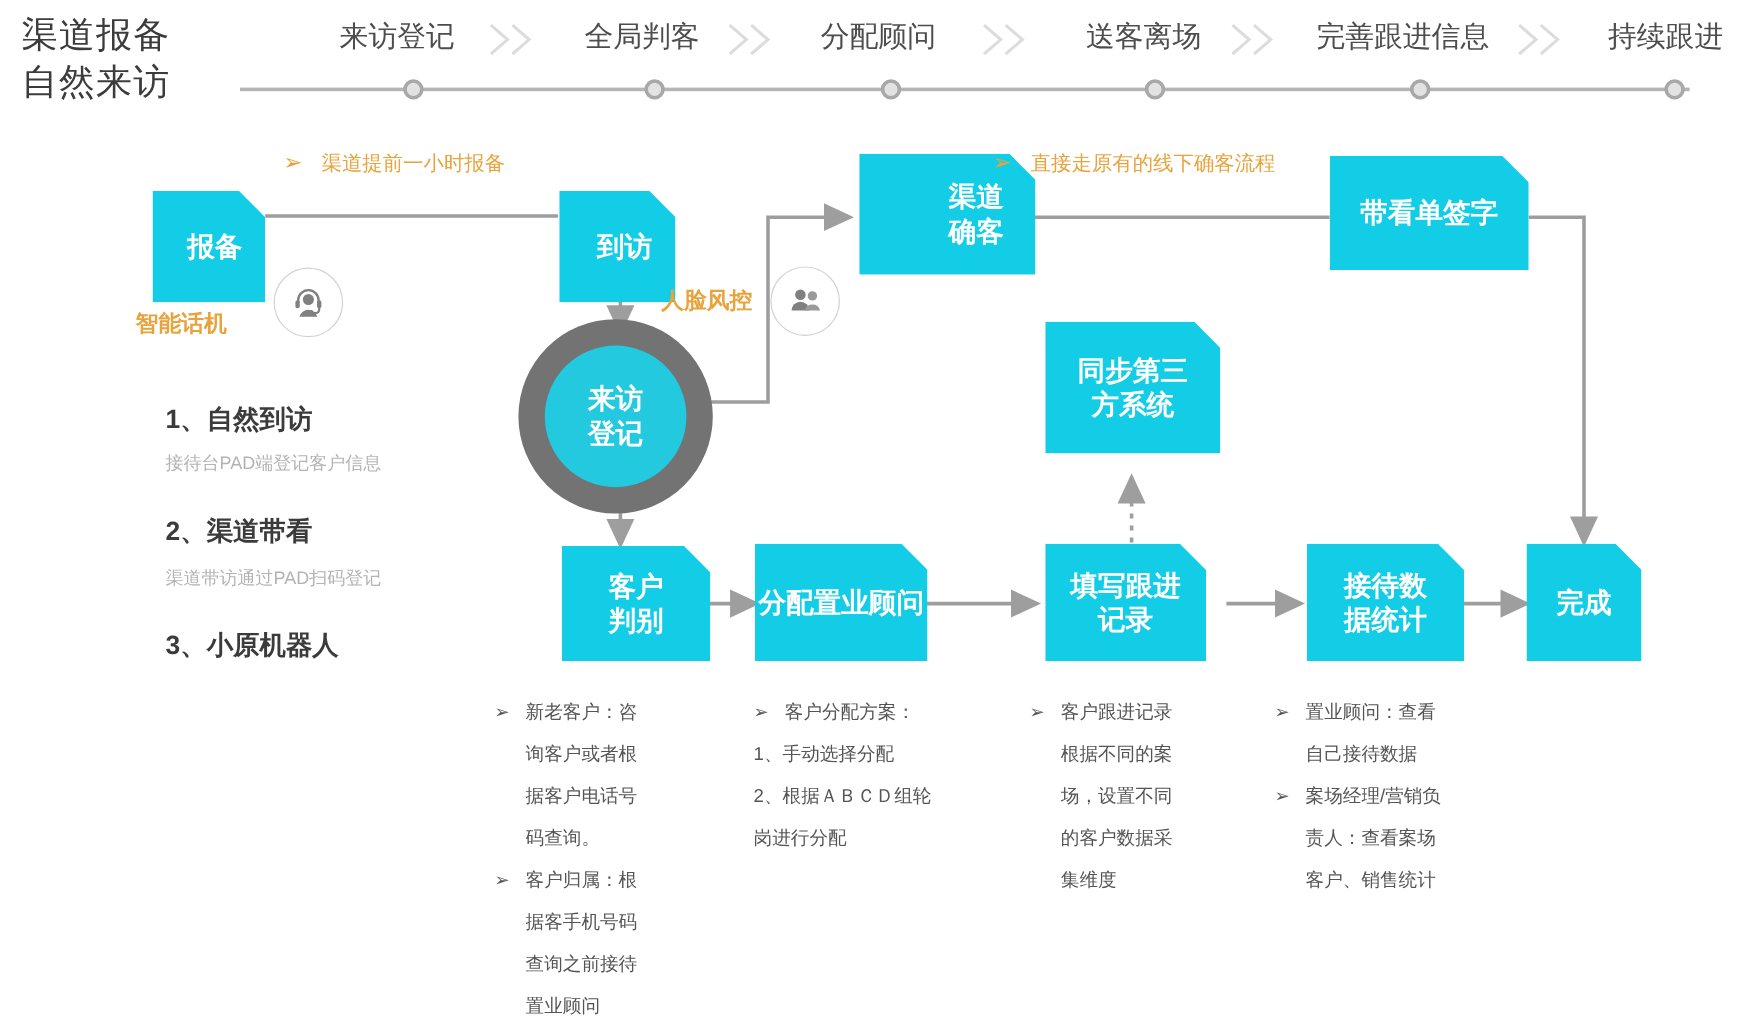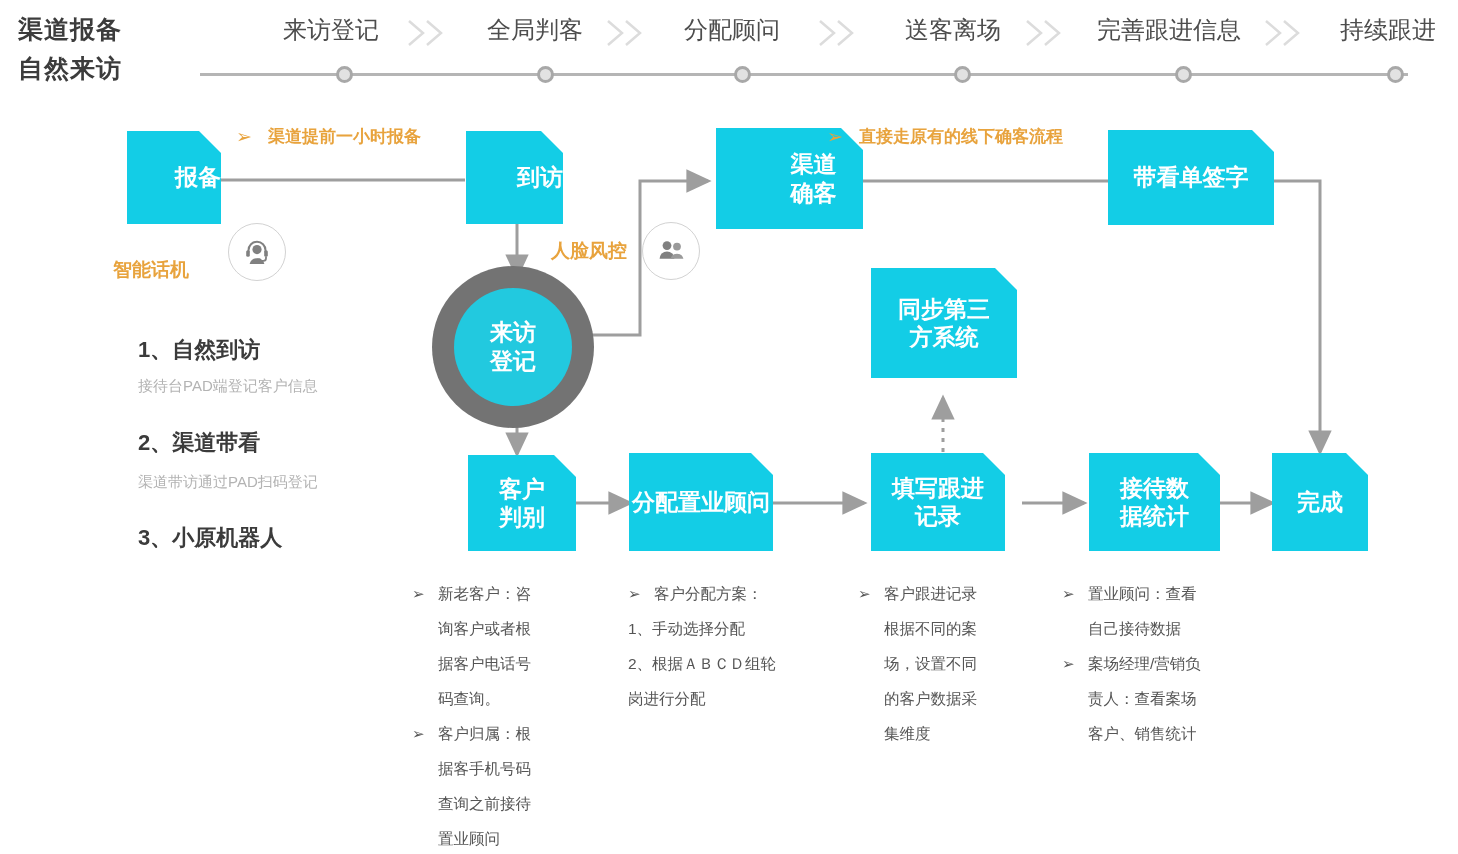--- a/index.html
+++ b/index.html
@@ -13,7 +13,7 @@
   
   #page-title{
     left:18px;top:10px;width:200px;
-    font-size:25px;line-height:39px;color:#3c3c3c;font-weight:700;
+    font-size:30px;line-height:39px;color:#3c3c3c;font-weight:400;
     letter-spacing:1px;
   }
   #timeline{left:0;top:0;width:1458px;height:100px;}

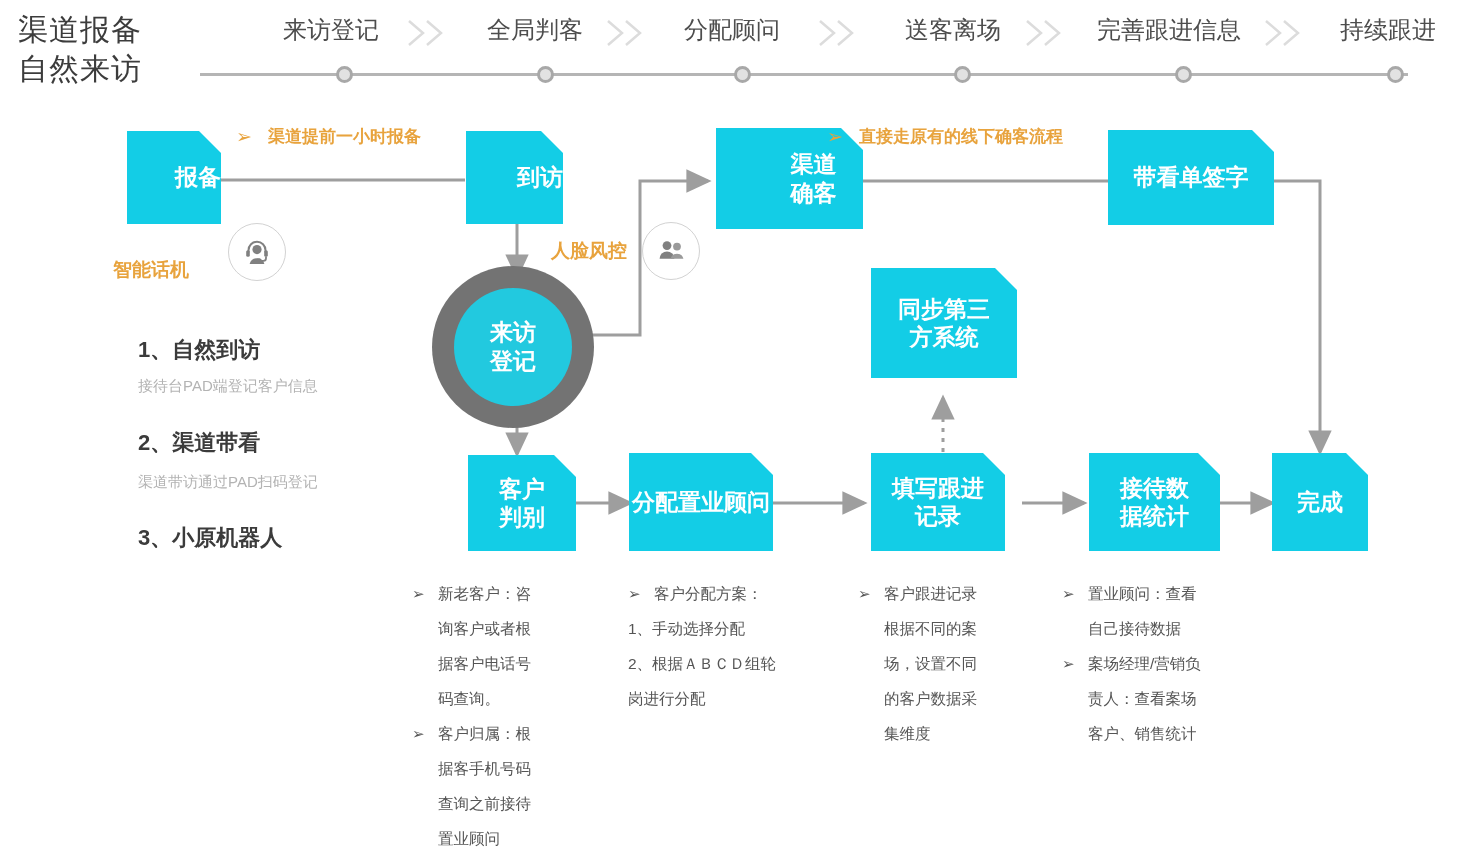--- a/index.html
+++ b/index.html
@@ -53,7 +53,7 @@
   }
 
   
-  .orange-note{color:#E8A33D;font-weight:bold;font-size:17px;white-space:nowrap;}
+  .orange-note{color:#E8A33D;font-weight:normal;font-size:17px;white-space:nowrap;}
   .orange-arrow{color:#E8A33D;font-size:19px;font-weight:bold;}
   .orange-label{color:#E8A33D;font-weight:bold;font-size:19px;white-space:nowrap;}
 

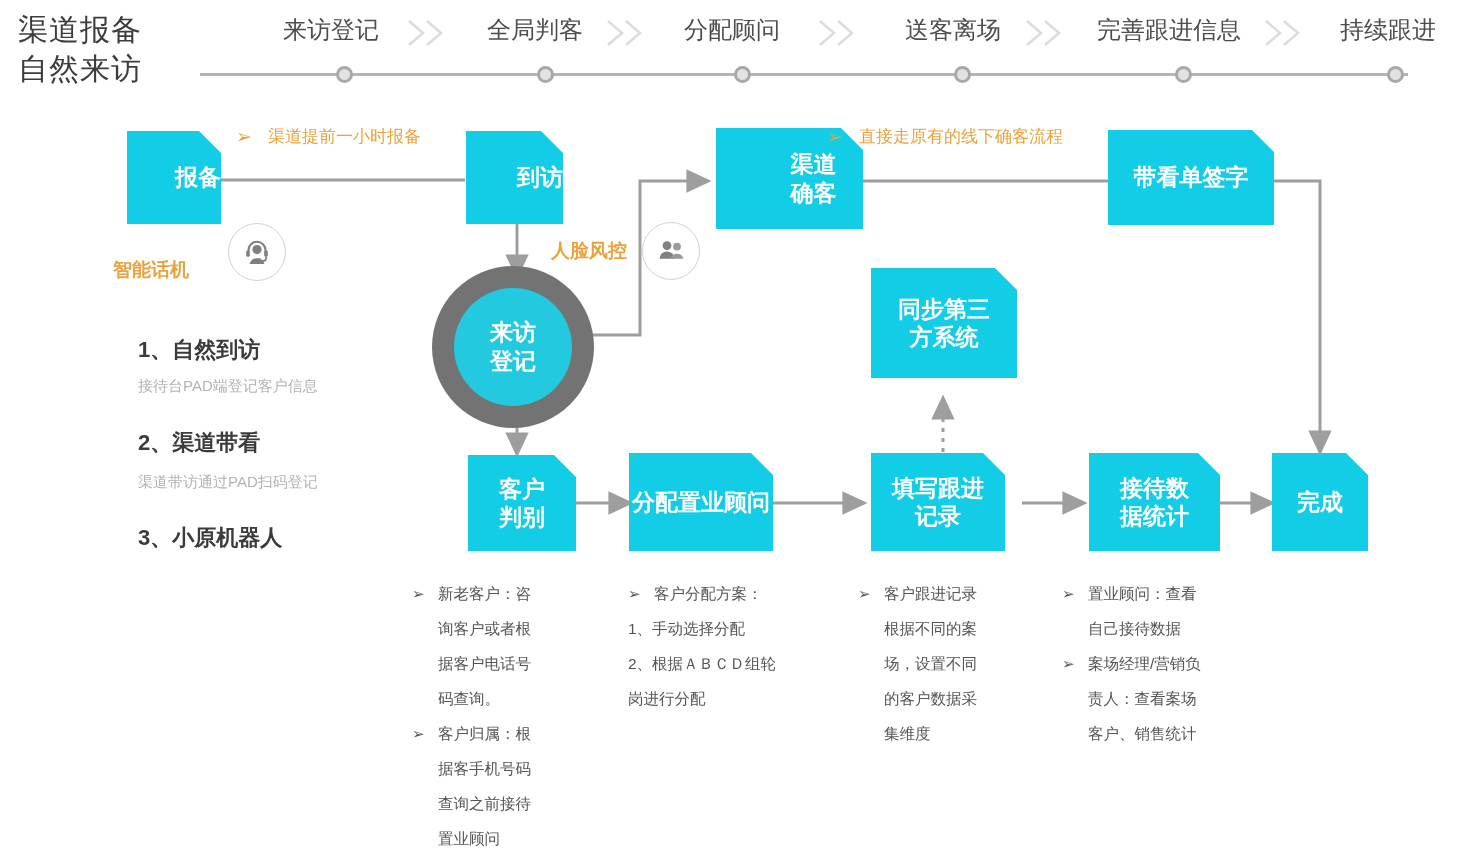--- a/index.html
+++ b/index.html
@@ -32,7 +32,7 @@
     text-align:center;line-height:1.22;background:#13CDE6;
     clip-path:polygon(0 0, calc(100% - 22px) 0, 100% 22px, 100% 100%, 0 100%);
   }
-  .fbox.lead{justify-content:flex-end;}
+  .fbox.lead{justify-content:center;margin-top:28px;}
   .fbox span{display:block;}
 
   

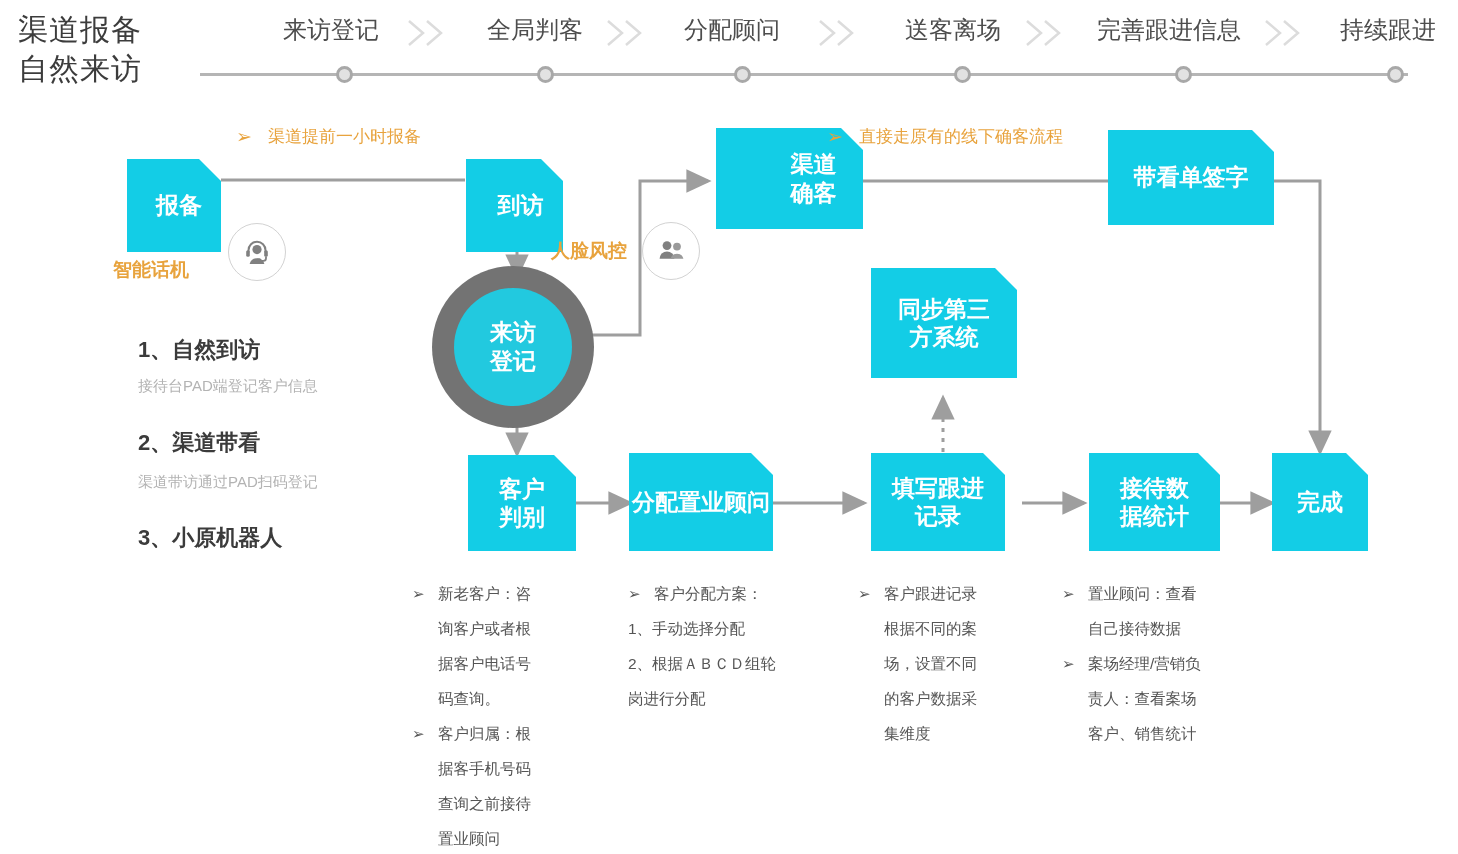--- a/index.html
+++ b/index.html
@@ -169,7 +169,7 @@
   <span>方系统</span>
 </div>
 
-<div class="abs fbox" style="left:468px;top:455px;width:108px;height:96px;font-size:23px;flex-direction:column;">
+<div class="abs fbox" style="left:468px;top:455px;width:124px;height:96px;font-size:23px;flex-direction:column;">
   <span>客户</span>
   <span>判别</span>
 </div>

